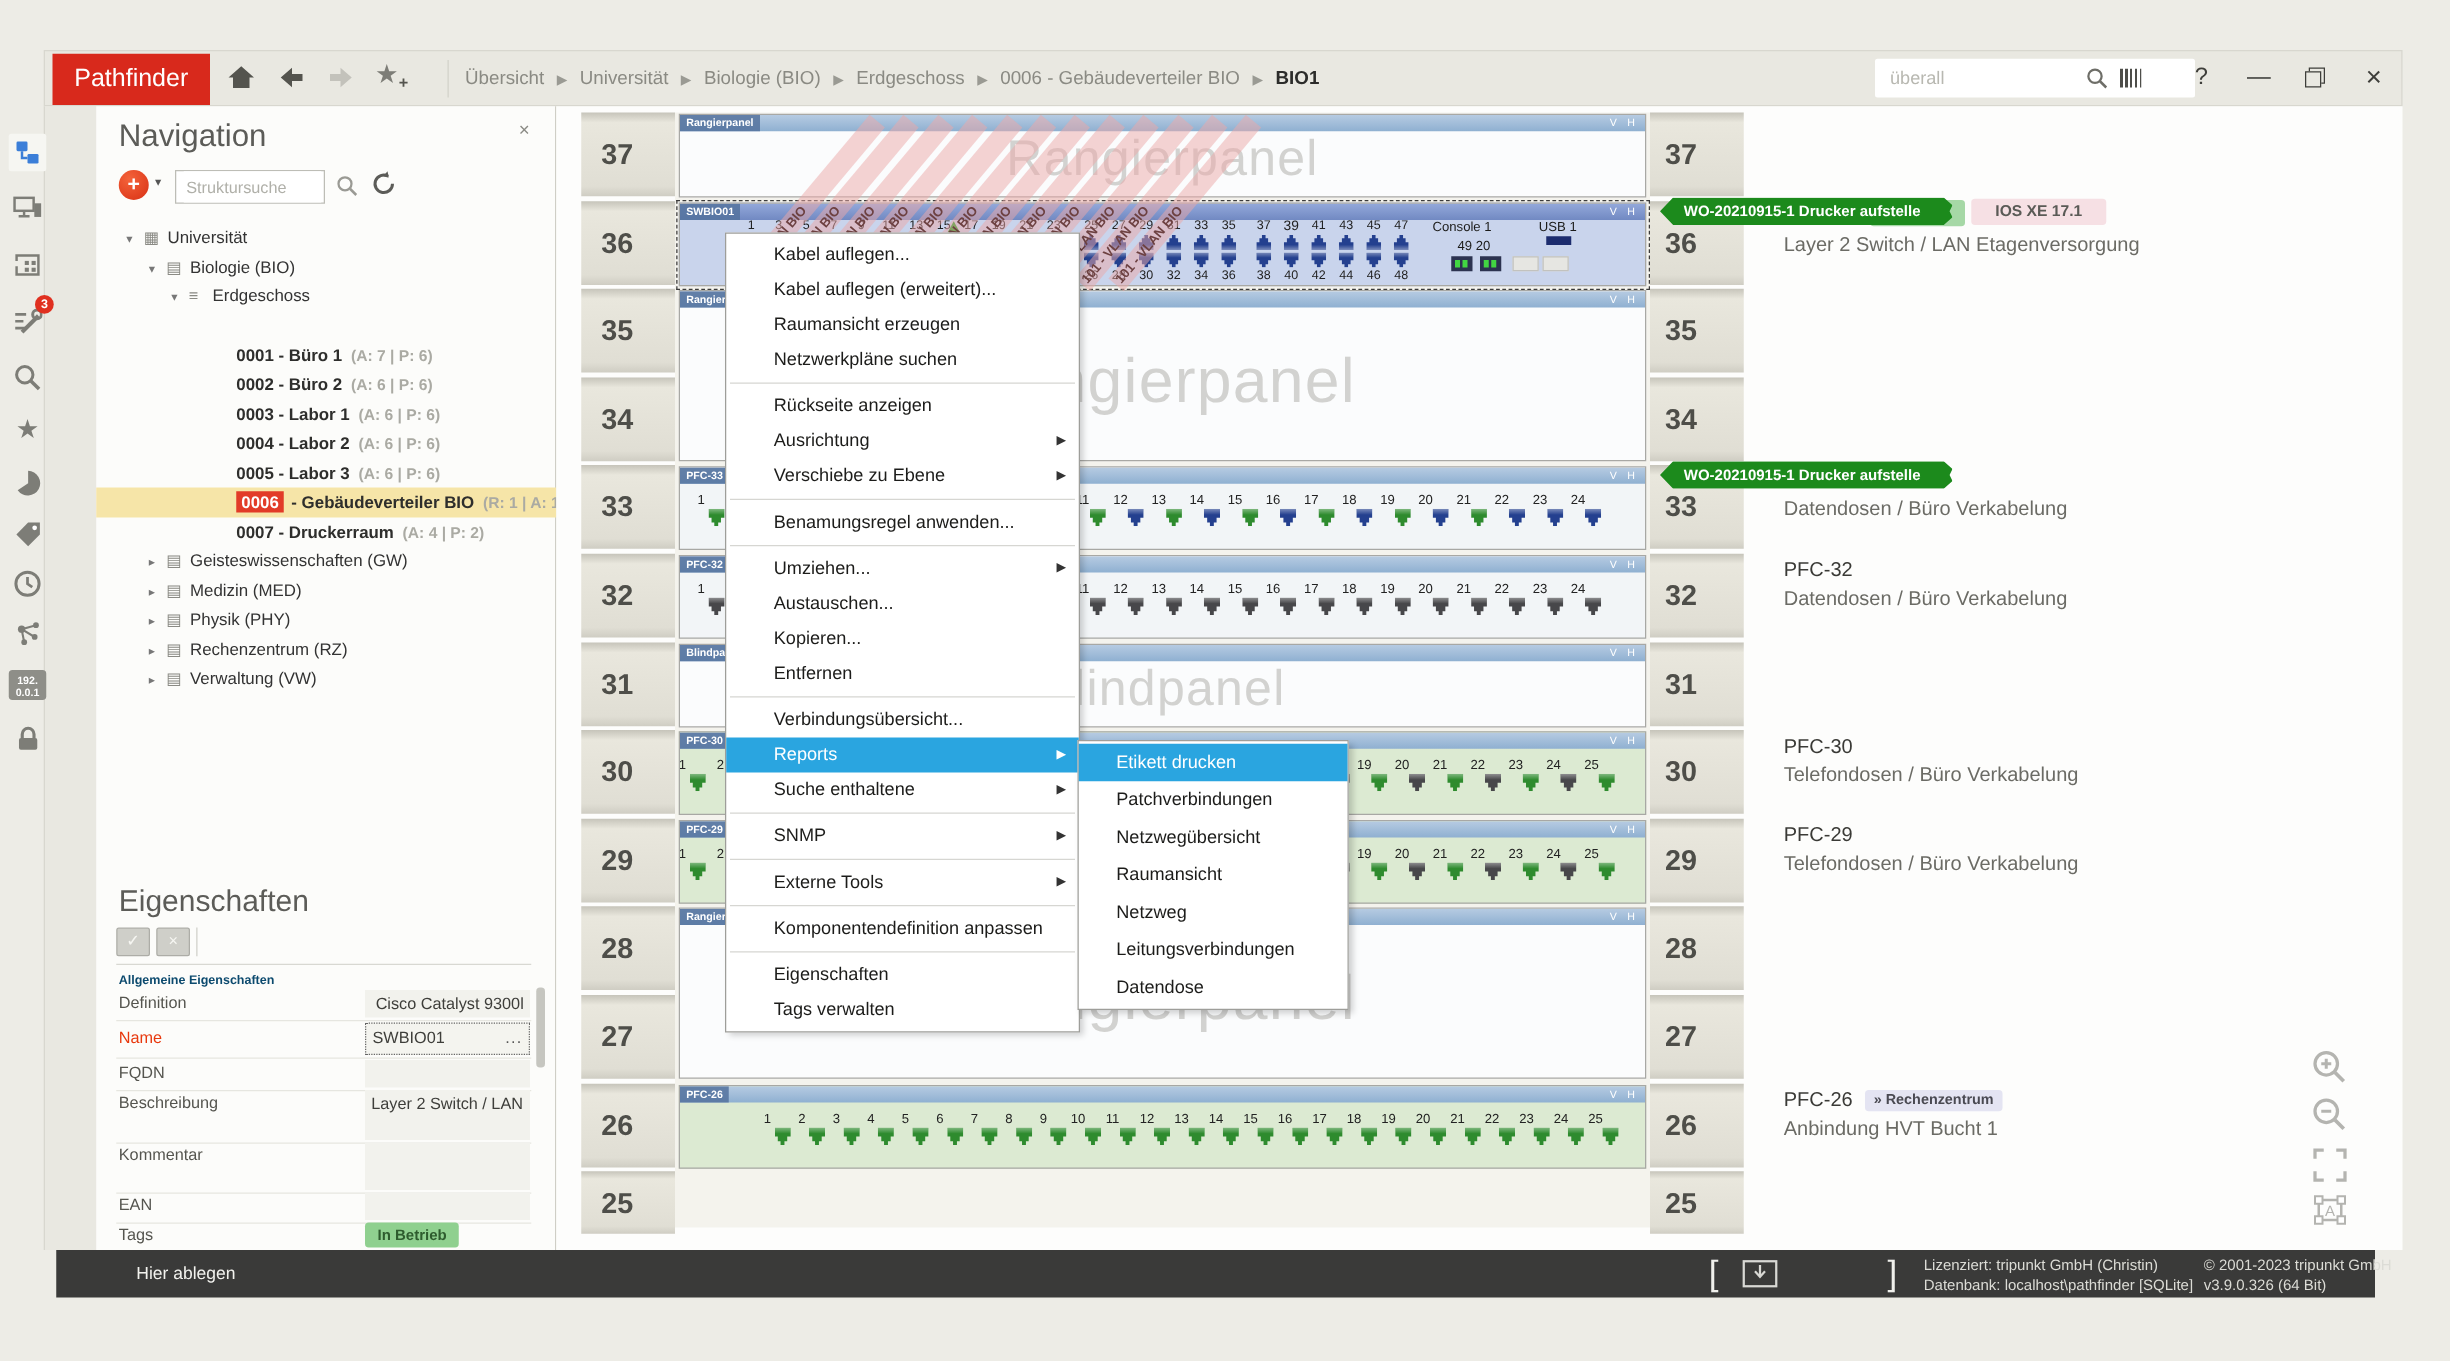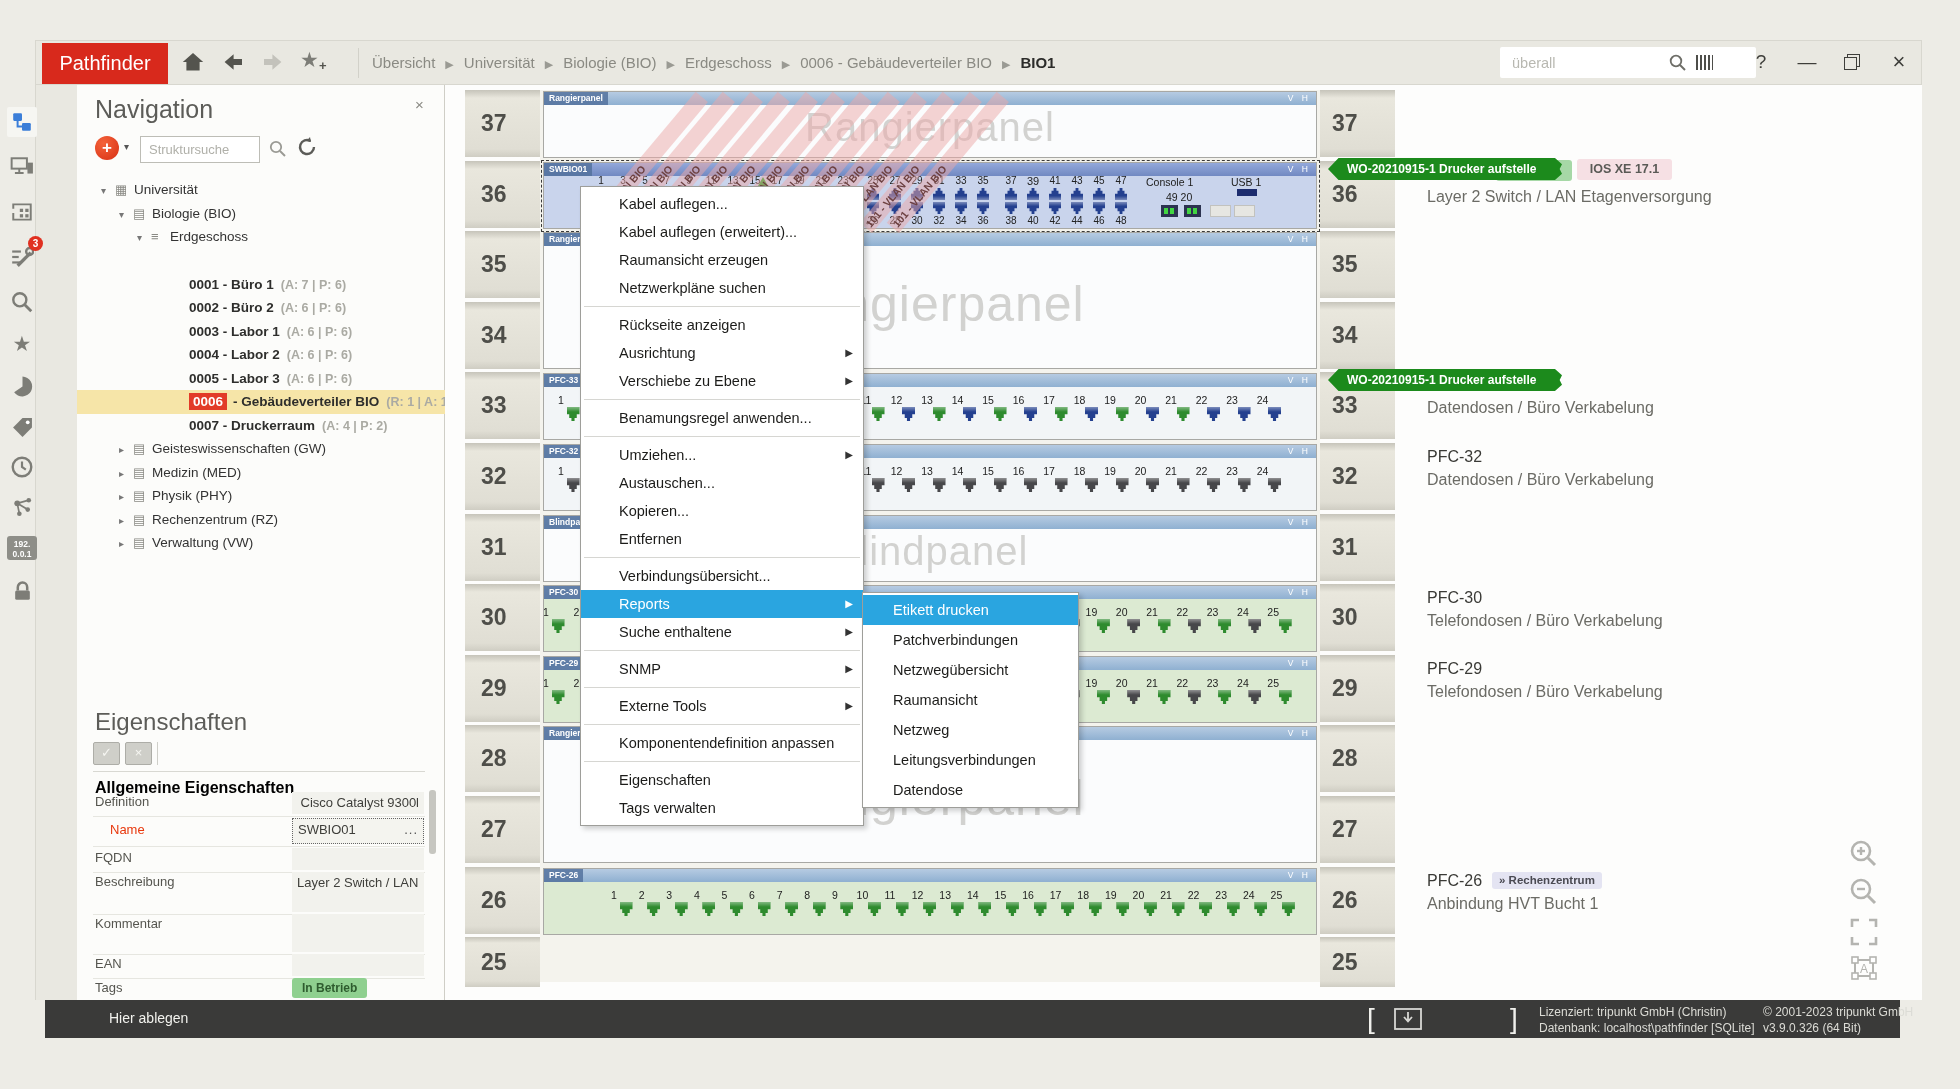--- a/index.html
+++ b/index.html
@@ -839,7 +839,7 @@
 <div id="annotations">
     <div class="pill lgreen" style="left: 1496px; top: 160px; width: 76px; z-index: 4;">In Betrieb</div>
     <div class="ribbon" style="left: 1328px; top: 158px; width: 234px; z-index: 5;">WO-20210915-1 Drucker aufstelle</div>
-    <div class="pill pink" style="left: 1577px; top: 159px; width: 95px; z-index: 4;">IOS XE 17.1</div>
+    <div class="pill pink" style="left: 1577px; top: 159px; width: 108px; z-index: 4;">IOS XE 17.1</div>
     <div class="ann-text" style="left: 1427px; top: 188px;">Layer 2 Switch / LAN Etagenversorgung</div>
     <div class="ribbon" style="left: 1328px; top: 369px; width: 234px; z-index: 5;">WO-20210915-1 Drucker aufstelle</div>
     <div class="ann-text" style="left: 1427px; top: 399px;">Datendosen / Büro Verkabelung</div>

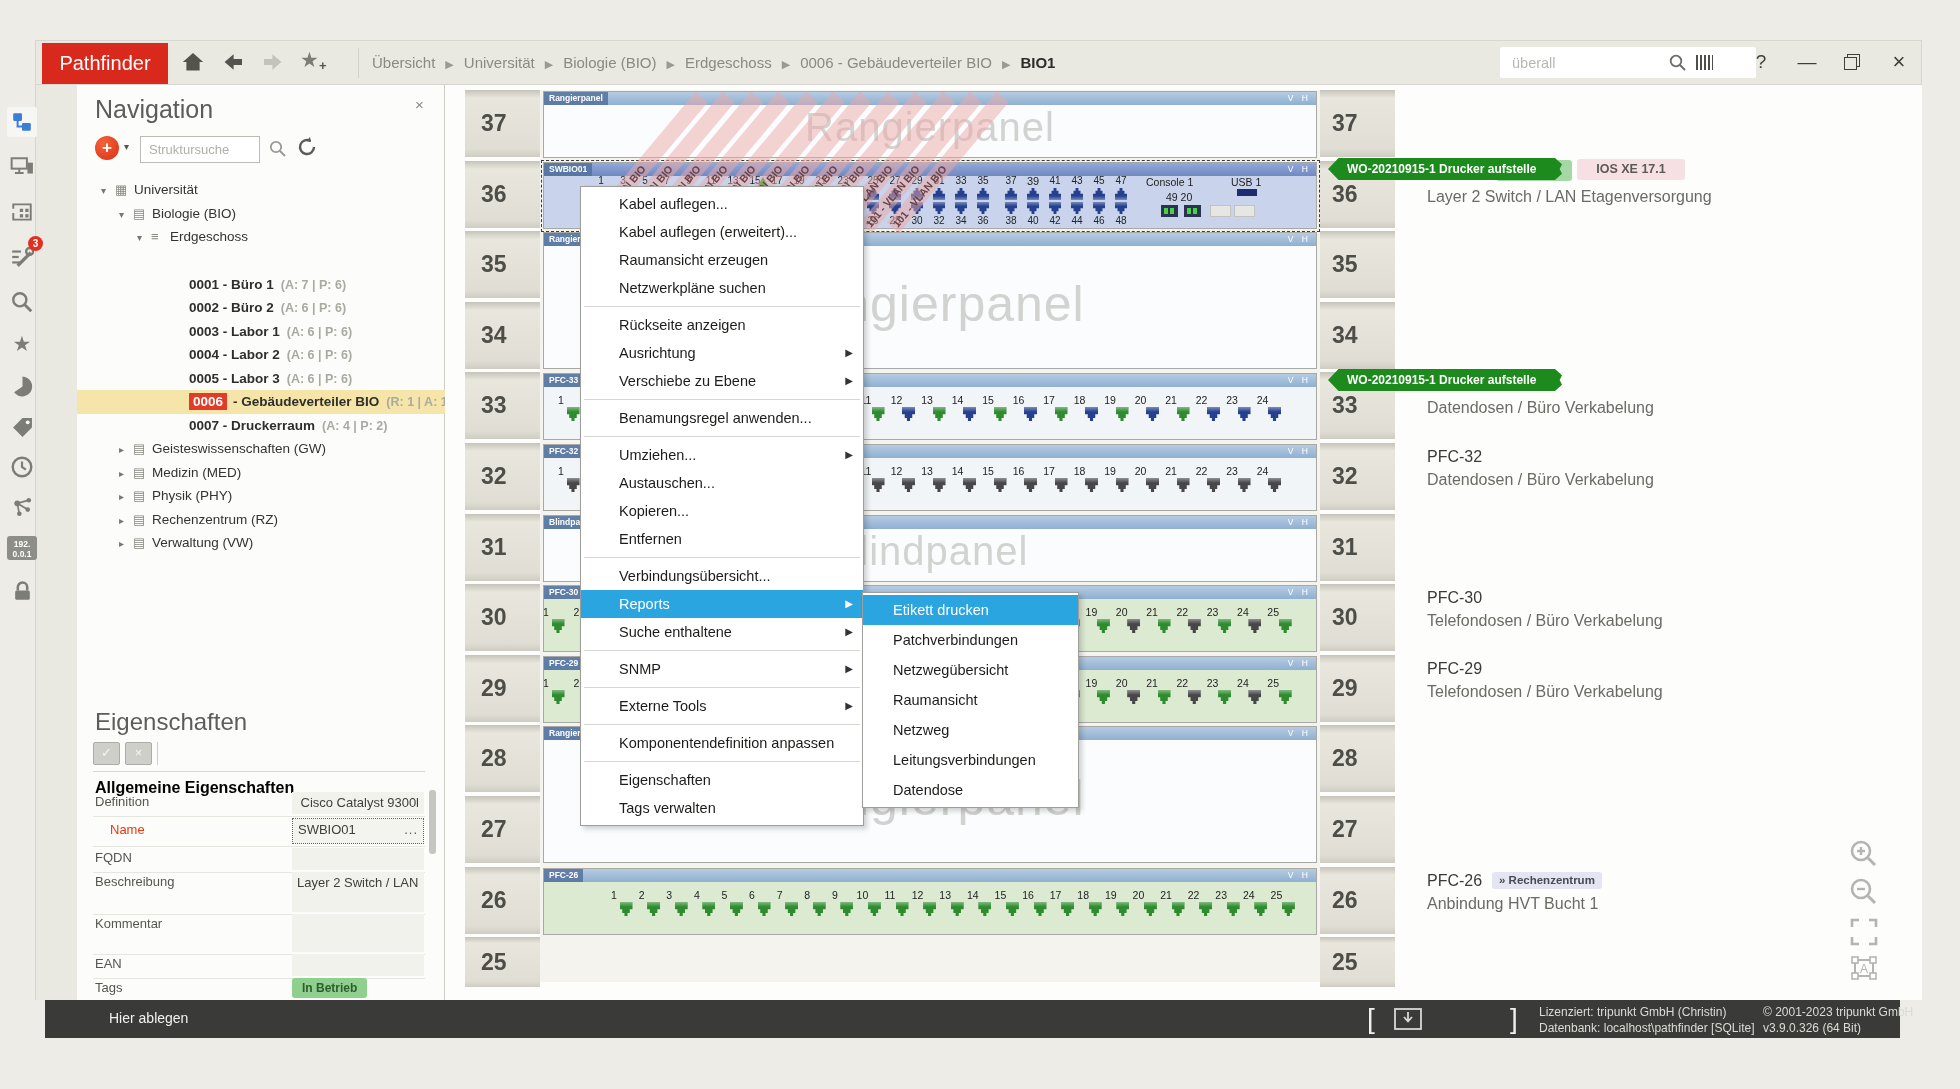--- a/index.html
+++ b/index.html
@@ -55,7 +55,7 @@
   .pbtn{display:inline-block;width:25px;height:21px;margin-right:5px;background:linear-gradient(#dedeff0,#dededa,#c6c6c0);background-color:#cfcfc9;border:1px solid #adada7;border-radius:2px;color:#f6f6f2;text-align:center;line-height:20px;font-size:13px;}
   #pbar-sep{left:157px;top:742px;width:1px;height:23px;background:#cfcfc9;}
   #props-hr{left:93px;top:771px;width:332px;height:1px;background:#d8d8d2;}
-  #props-section{left:95px;top:779px;font-size:16px;font-weight:bold;color:#000000;}
+  #props-section{left:95px;top:779px;font-size:10px;font-weight:bold;color:#0c4a6e;}
   .prow-label{position:absolute;left:95px;font-size:13px;color:#55554f;}
   .prow-label.red{color:#e8380d;}
   .pcell{position:absolute;left:292px;width:132px;background:#f2f2ed;font-size:13px;color:#3e3e3a;padding:3px 5px;box-sizing:border-box;}

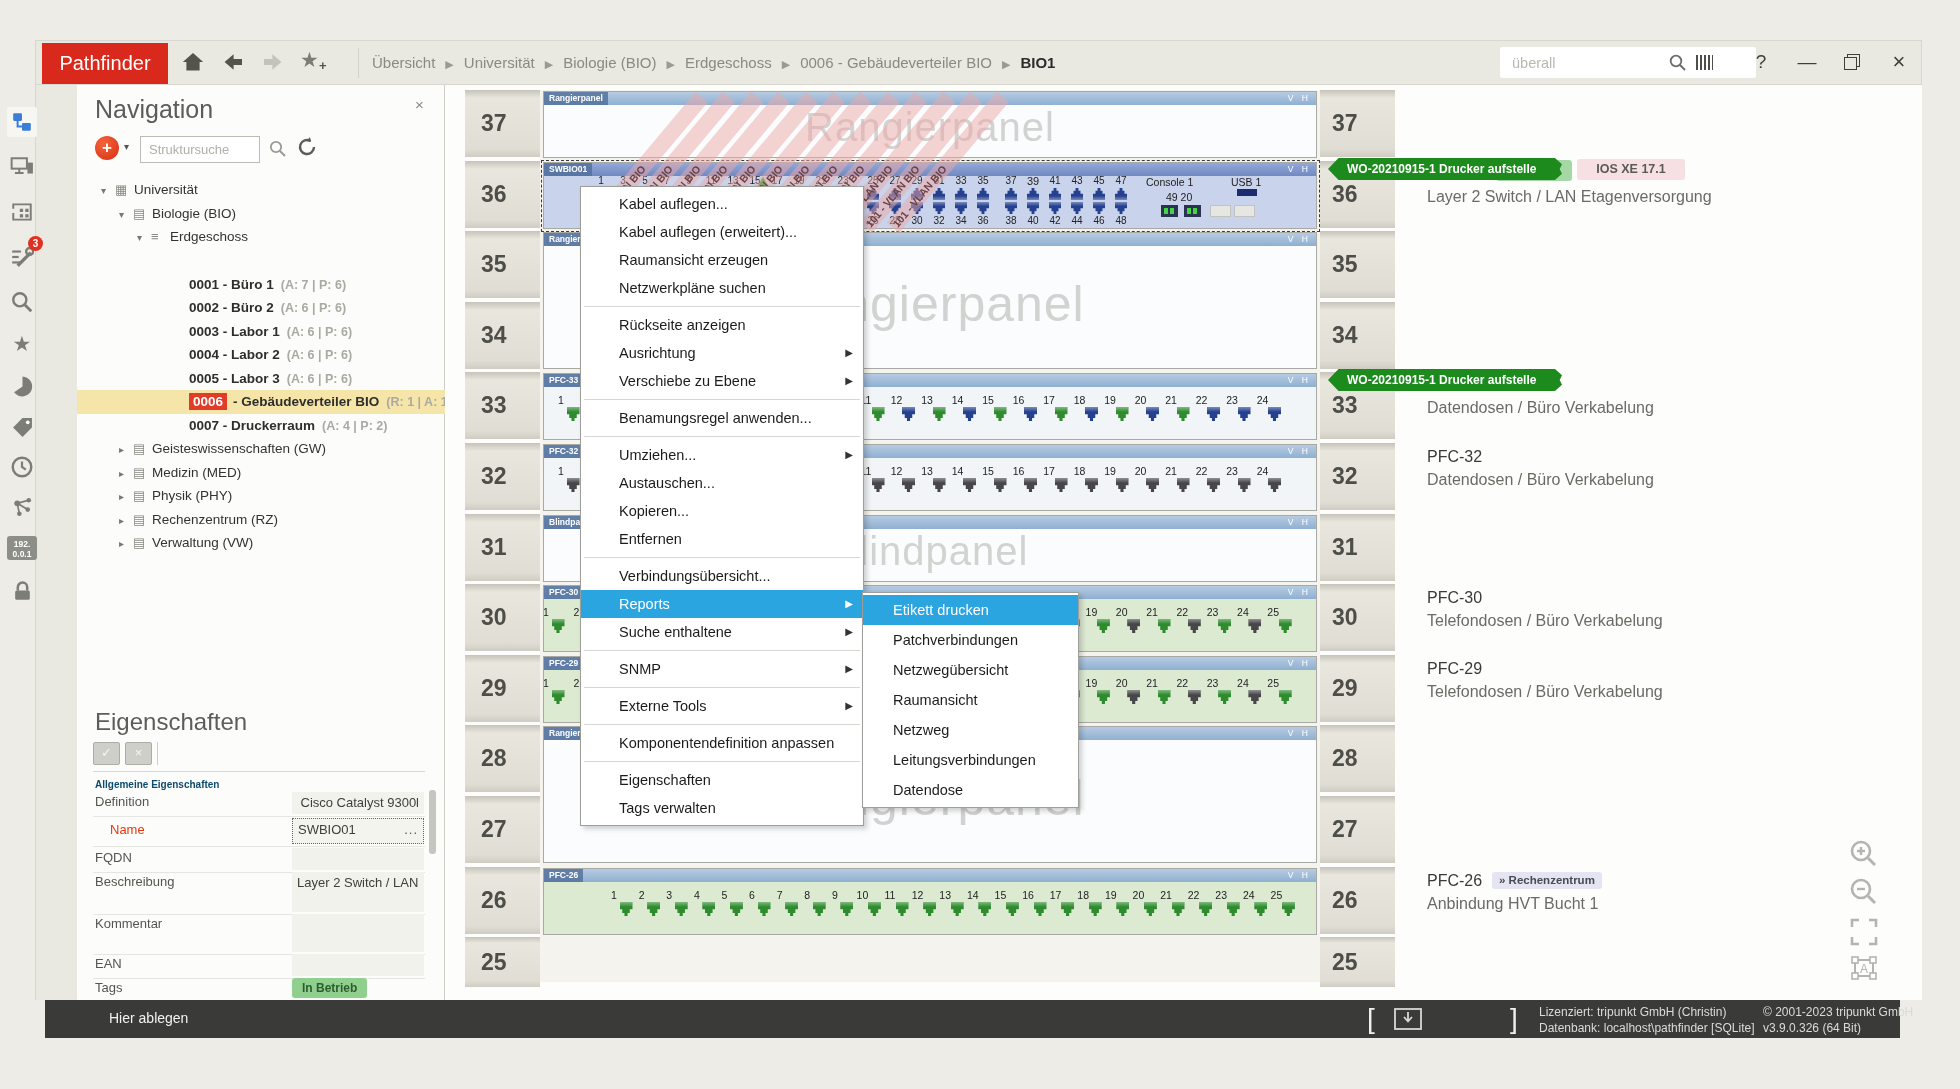--- a/index.html
+++ b/index.html
@@ -298,7 +298,7 @@
     <div class="prow-label" style="top: 794px;">Definition</div>
     <div class="pcell" style="top: 792px; height: 22px; text-align: right;"><span>Cisco Catalyst 9300l</span></div>
     <div class="psep" style="top: 816px;"></div>
-    <div class="prow-label red" style="top: 822px; margin-left: 15px;">Name</div>
+    <div class="prow-label red" style="top: 822px;">Name</div>
     <div class="pcell edit" style="top: 818px; height: 26px;"><span>SWBIO01</span><span class="more">...</span></div>
     <div class="psep" style="top: 846px;"></div>
     <div class="prow-label" style="top: 850px;">FQDN</div>

